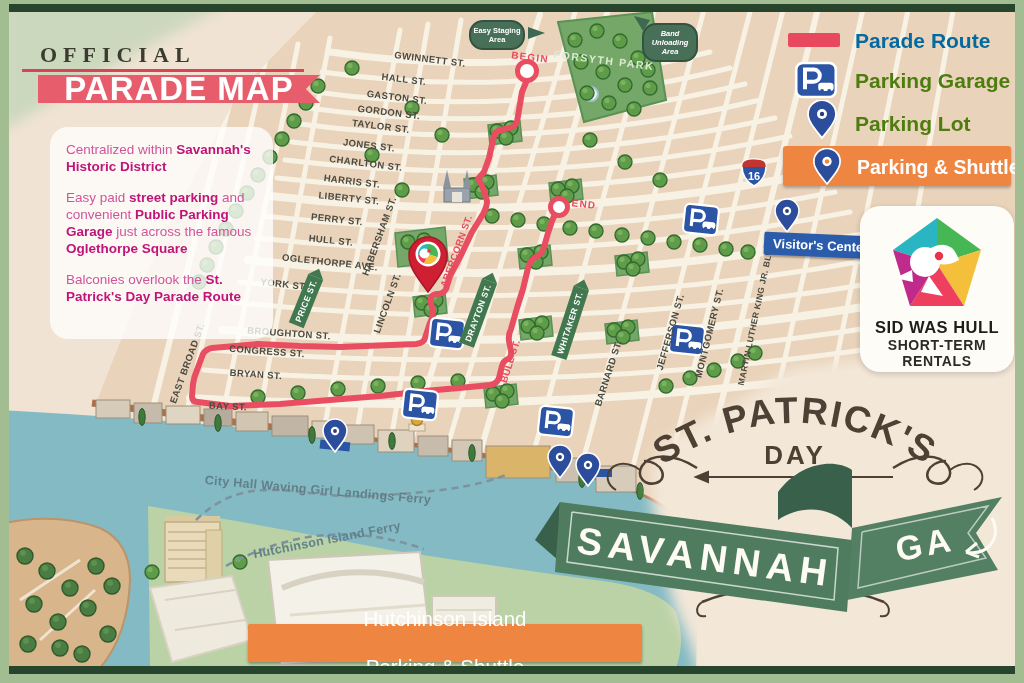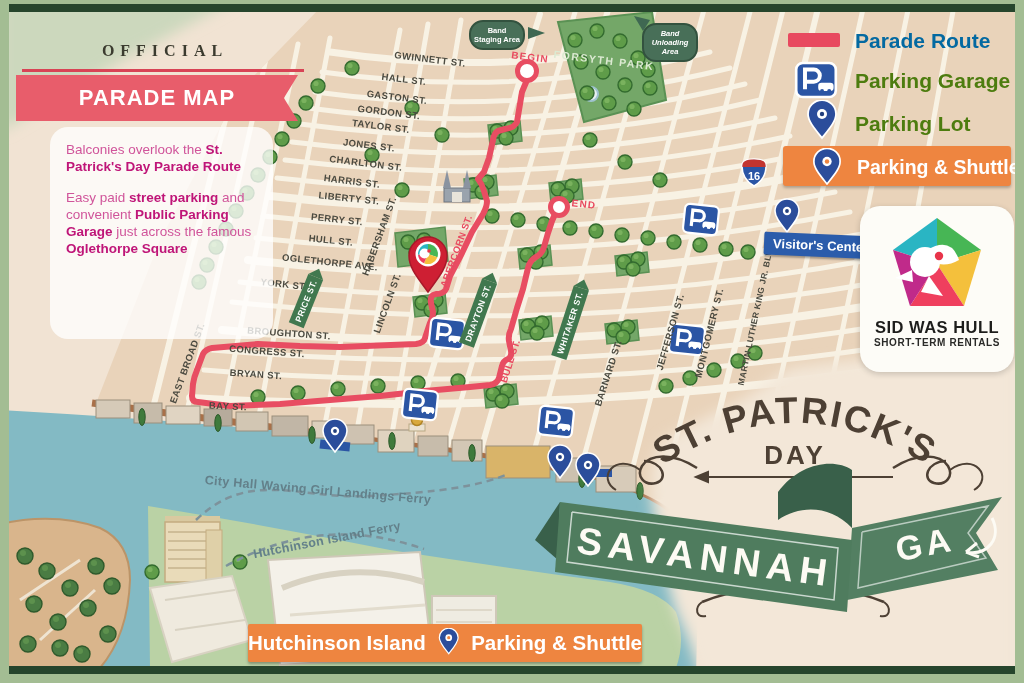--- a/index.html
+++ b/index.html
@@ -447,7 +447,7 @@
 <div class="mk" style="left:530px;top:57px;transform:translate(-50%,-50%) rotate(7deg)">BEGIN</div>
 <div class="mk" style="left:584px;top:204px;transform:translate(-50%,-50%) rotate(6deg)">END</div>
 <div class="forsyth" style="left:604px;top:60px;transform:translate(-50%,-50%) rotate(7deg)">FORSYTH PARK</div>
-<div class="oval" style="left:469px;top:20px;">Band Staging Area</div>
+<div class="oval" style="left:469px;top:20px;">Easy Staging Area</div>
 <div class="oval" style="left:642px;top:23px;font-style:italic;">Band Unloading Area</div>
 <div class="ferry" style="left:318px;top:490px;transform:translate(-50%,-50%) rotate(5deg)">City Hall Waving Girl Landings Ferry</div>
 <div class="ferry" style="left:327px;top:540px;transform:translate(-50%,-50%) rotate(-11deg)">Hutchinson Island Ferry</div>

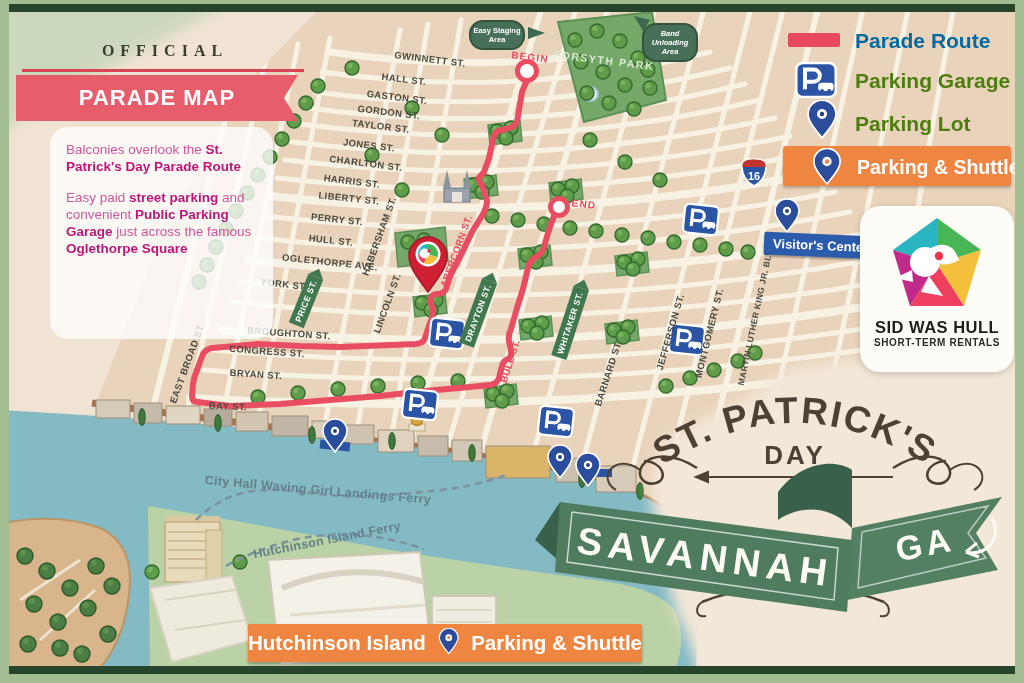--- a/index.html
+++ b/index.html
@@ -15,8 +15,8 @@
   .f-left{left:0;top:0;width:9px;height:683px;background:#a3bd93;}
   .f-right{left:1015px;top:0;width:9px;height:683px;background:#a3bd93;}
   
-  .official{position:absolute;left:40px;top:42px;width:250px;text-align:center;z-index:12;
-    font-family:"Liberation Serif","DejaVu Serif",serif;font-weight:bold;font-size:16px;
+  .official{position:absolute;left:40px;top:42px;width:250px;text-align:left;z-index:12;
+    font-family:"Liberation Serif","DejaVu Serif",serif;font-weight:bold;font-size:22px;
     letter-spacing:6px;color:#3b3b2f;}
   .banner-line{position:absolute;left:22px;top:69px;width:282px;height:3px;background:#d84355;z-index:12;}
   .banner{position:absolute;left:16px;top:75px;width:282px;height:46px;background:#e85d6b;z-index:12;

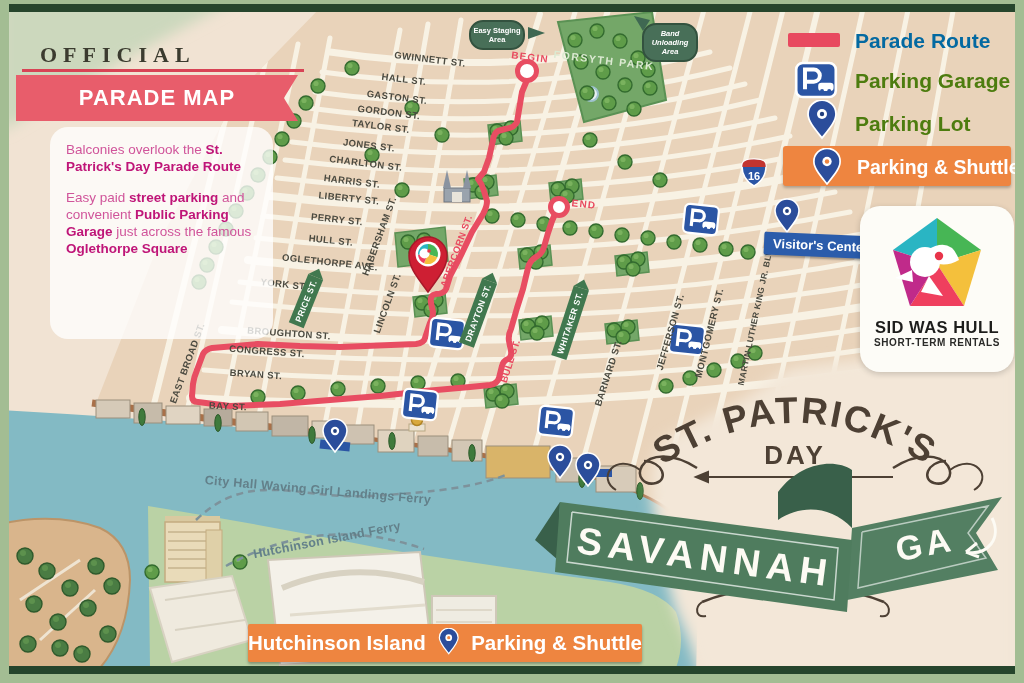--- a/index.html
+++ b/index.html
@@ -19,10 +19,10 @@
     font-family:"Liberation Serif","DejaVu Serif",serif;font-weight:bold;font-size:22px;
     letter-spacing:6px;color:#3b3b2f;}
   .banner-line{position:absolute;left:22px;top:69px;width:282px;height:3px;background:#d84355;z-index:12;}
-  .banner{position:absolute;left:16px;top:75px;width:282px;height:46px;background:#e85d6b;z-index:12;
+  .banner{position:absolute;left:38px;top:75px;width:282px;height:28px;background:#e85d6b;z-index:12;
     display:flex;align-items:center;justify-content:center;
     clip-path:polygon(0 0,100% 0,95% 50%,100% 100%,0 100%);
-    color:#fff;font-weight:bold;font-size:22px;letter-spacing:1px;}
+    color:#fff;font-weight:bold;font-size:33px;letter-spacing:1px;}
   .panel{position:absolute;left:50px;top:127px;width:223px;height:212px;z-index:11;
     background:rgba(255,255,255,.78);border-radius:18px;padding:14px 14px 0 16px;box-sizing:border-box;}
   .panel p{margin:0 0 13px 0;font-size:13.5px;line-height:1.28;color:#d0549a;}

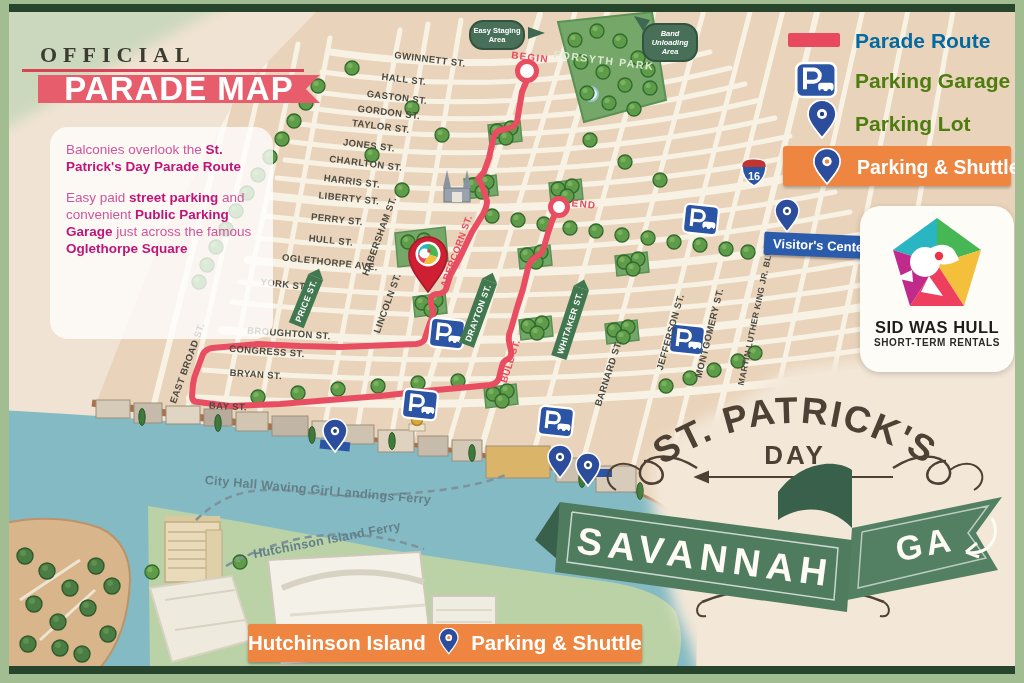--- a/index.html
+++ b/index.html
@@ -459,6 +459,7 @@
       <span>PARADE MAP</span>
     </div>
 <div class="panel">
+  <p><span>Centralized within </span><b>Savannah's Historic District</b></p>
   <p><span>Balconies overlook the </span><b>St. Patrick's Day Parade Route</b></p>
   <p><span>Easy paid </span><b>street parking</b><span> and convenient </span><b>Public Parking Garage</b><span> just across the famous </span><b>Oglethorpe Square</b></p>
 </div>

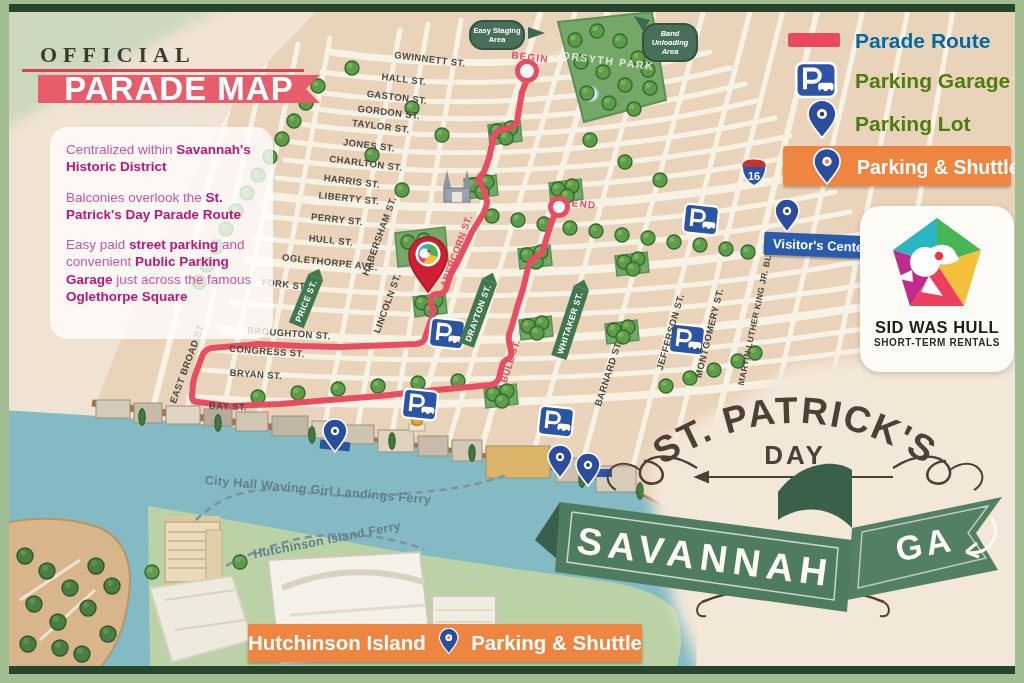--- a/index.html
+++ b/index.html
@@ -460,8 +460,8 @@
     </div>
 <div class="panel">
   <p><span>Centralized within </span><b>Savannah's Historic District</b></p>
+  <p><span>Easy paid </span><b>street parking</b><span> and convenient </span><b>Public Parking Garage</b><span> just across the famous </span><b>Oglethorpe Square</b></p>
   <p><span>Balconies overlook the </span><b>St. Patrick's Day Parade Route</b></p>
-  <p><span>Easy paid </span><b>street parking</b><span> and convenient </span><b>Public Parking Garage</b><span> just across the famous </span><b>Oglethorpe Square</b></p>
 </div>
 
 <div class="lg-bar"></div>

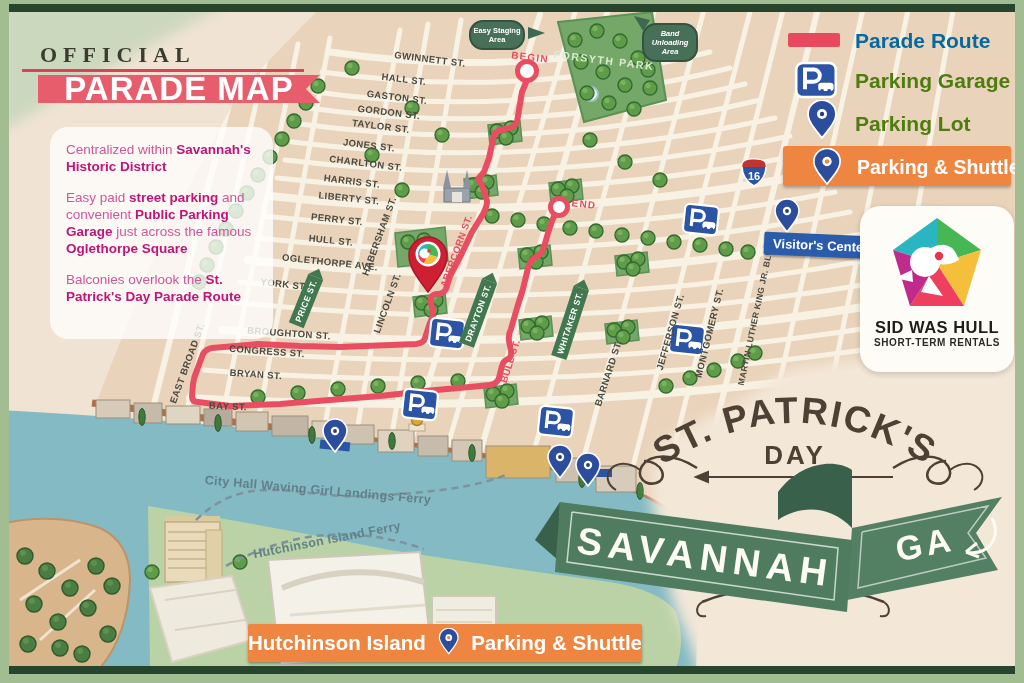--- a/index.html
+++ b/index.html
@@ -55,7 +55,7 @@
   .sid{position:absolute;left:860px;top:206px;width:154px;height:166px;z-index:12;background:#fdfcf7;
       border-radius:20px;box-shadow:0 2px 6px rgba(0,0,0,.18);text-align:center;}
   .sid-l1{margin-top:2px;font-weight:bold;font-size:16.5px;letter-spacing:.5px;color:#1d1d1b;}
-  .sid-l2{font-weight:bold;font-size:10px;letter-spacing:.6px;color:#2a2a28;}
+  .sid-l2{font-weight:bold;font-size:14px;letter-spacing:.6px;color:#2a2a28;}
   
   .hbanner{position:absolute;left:248px;top:624px;width:394px;height:38px;background:#ee8540;z-index:14;
       border-radius:2px;box-shadow:0 2px 3px rgba(0,0,0,.3);display:flex;align-items:center;justify-content:center;gap:12px;

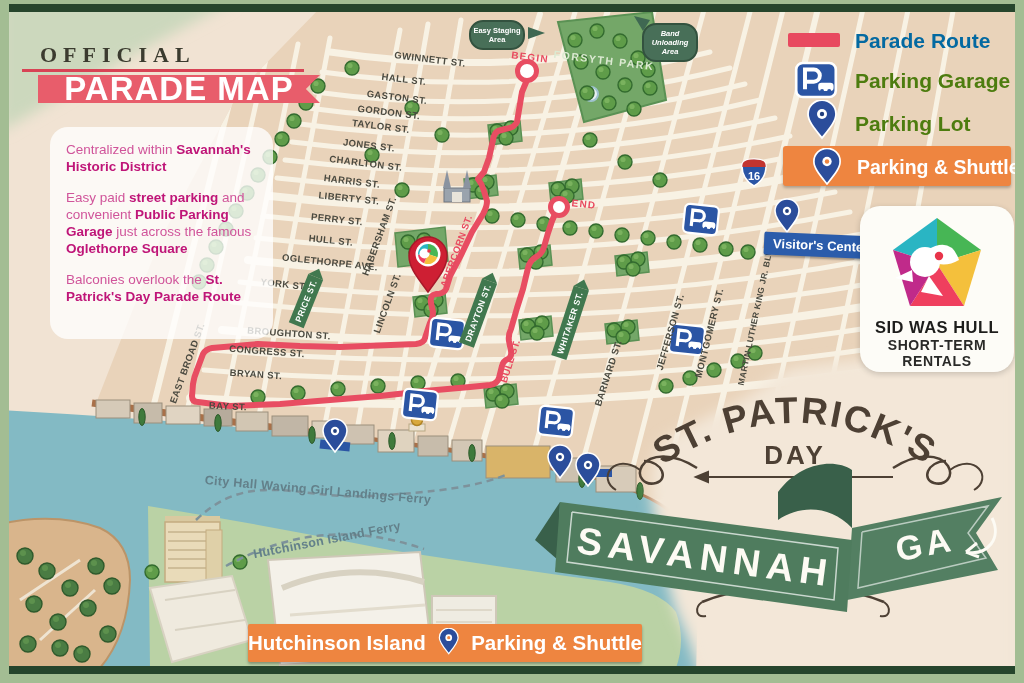--- a/index.html
+++ b/index.html
@@ -59,7 +59,7 @@
   
   .hbanner{position:absolute;left:248px;top:624px;width:394px;height:38px;background:#ee8540;z-index:14;
       border-radius:2px;box-shadow:0 2px 3px rgba(0,0,0,.3);display:flex;align-items:center;justify-content:center;gap:12px;
-      color:#fff;font-weight:bold;font-size:20.5px;white-space:nowrap;}
+      color:#fff;font-weight:normal;font-size:20.5px;white-space:nowrap;flex-direction:column;}
 </style>
 </head>
 <body>

